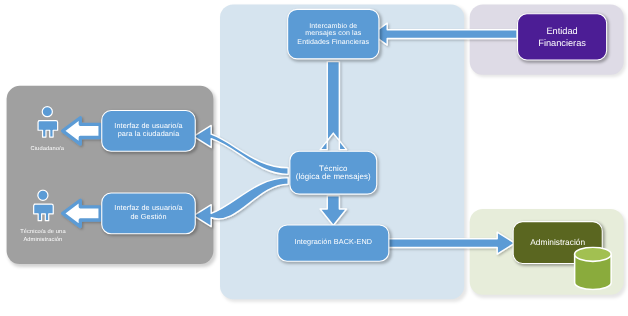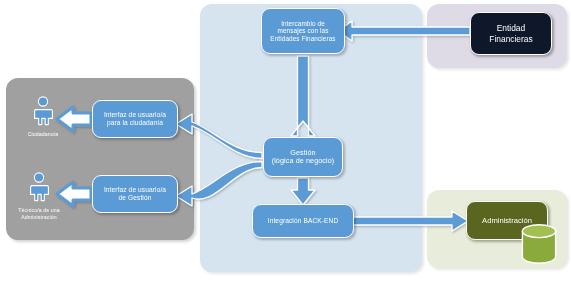--- a/index.html
+++ b/index.html
@@ -100,7 +100,7 @@
     left: 470px; top: 12px; width: 82px; height: 43px;
     box-sizing: border-box;
     border-radius: 9px;
-    background: #0f172a;
+    background: #4c1d95;
     border: 1.2px solid #ffffff;
     color: #ffffff;
     font-size: 8.4px;

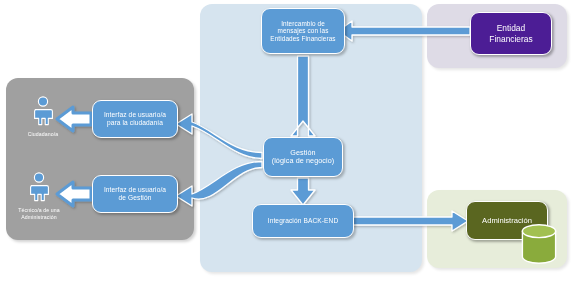--- a/index.html
+++ b/index.html
@@ -234,7 +234,7 @@
 
   <div class="node" id="node-core">
     <span class="lbl">
-      <span>Gestión</span><br>
+      <span>Técnico</span><br>
       <span>(lógica de negocio)</span>
     </span>
   </div>

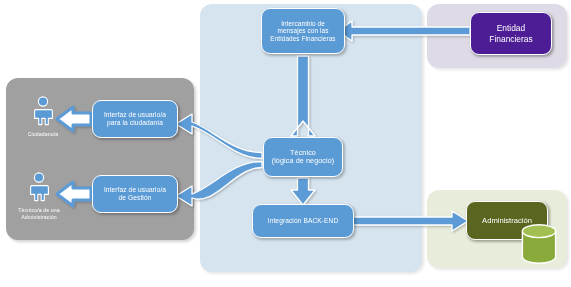--- a/index.html
+++ b/index.html
@@ -235,7 +235,7 @@
   <div class="node" id="node-core">
     <span class="lbl">
       <span>Técnico</span><br>
-      <span>(lógica de negocio)</span>
+      <span>(lógica de mensajes)</span>
     </span>
   </div>
 

